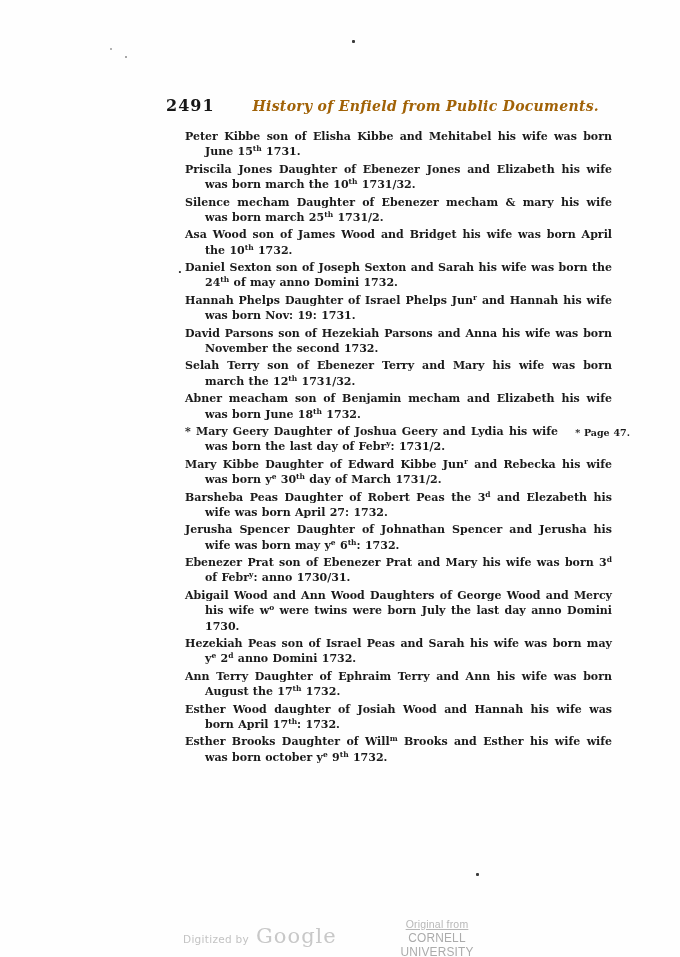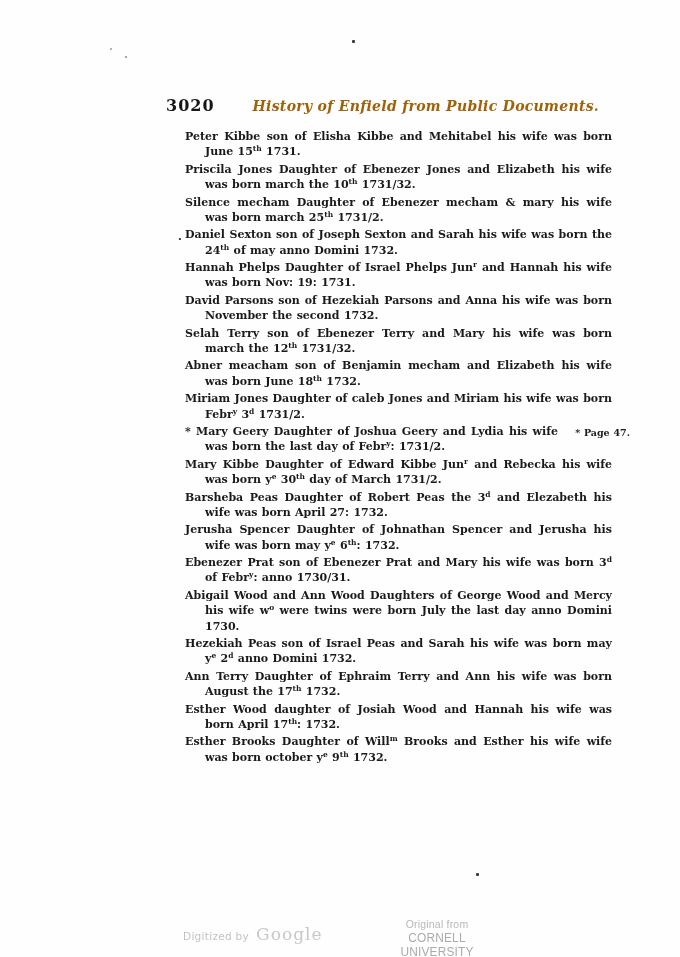--- a/index.html
+++ b/index.html
@@ -92,7 +92,7 @@
 <div class="page">
 
   <div class="header">
-    <span class="page-number">3020</span>
+    <span class="page-number">2491</span>
     <span class="page-title">History of Enfield from Public Documents.</span>
   </div>
 

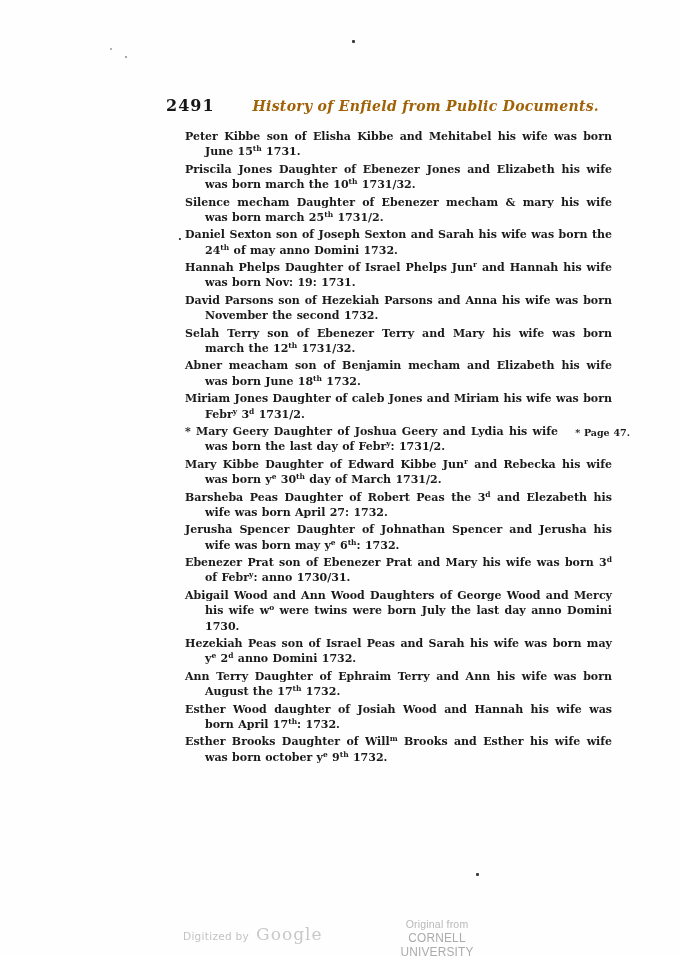--- a/index.html
+++ b/index.html
@@ -100,6 +100,7 @@
       <div class="entry">Peter Kibbe son of Elisha Kibbe and Mehitabel his wife was born June 15<sup>th</sup> 1731.</div>
       <div class="entry">Priscila Jones Daughter of Ebenezer Jones and Elizabeth his wife was born march the 10<sup>th</sup> 1731/32.</div>
       <div class="entry">Silence mecham Daughter of Ebenezer mecham &amp; mary his wife was born march 25<sup>th</sup> 1731/2.</div>
+      <div class="entry">Asa Wood son of James Wood and Bridget his wife was born April the 10<sup>th</sup> 1732.</div>
       <div class="entry">Daniel Sexton son of Joseph Sexton and Sarah his wife was born the 24<sup>th</sup> of may anno Domini 1732.<span class="lead-marker">.</span></div>
       <div class="entry">Hannah Phelps Daughter of Israel Phelps Jun<sup>r</sup> and Hannah his wife was born Nov: 19: 1731.</div>
       <div class="entry">David Parsons son of Hezekiah Parsons and Anna his wife was born November the second 1732.</div>

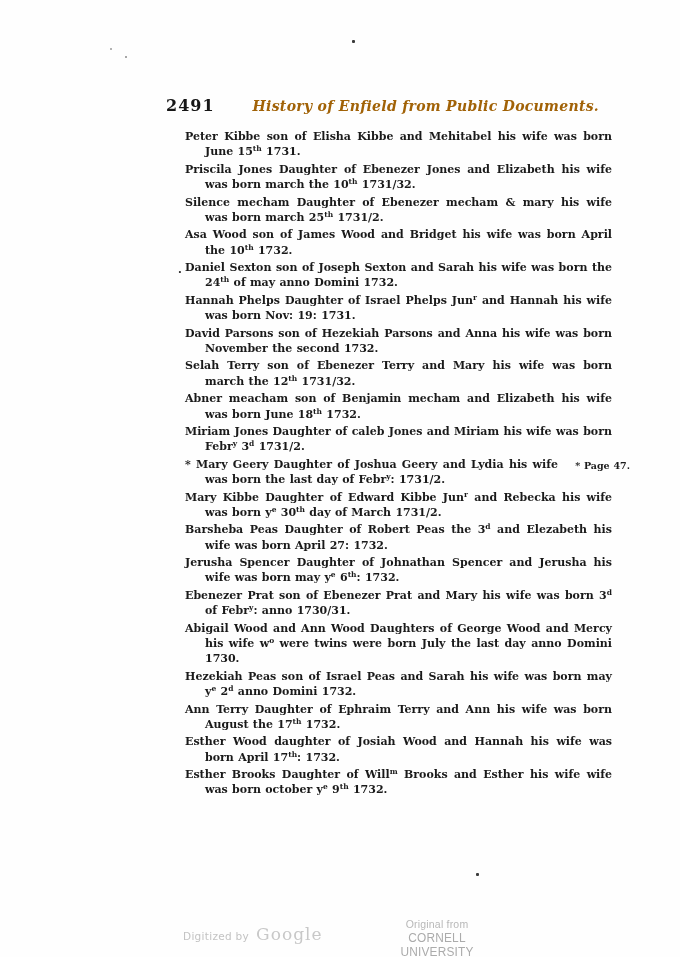--- a/index.html
+++ b/index.html
@@ -106,7 +106,6 @@
       <div class="entry">David Parsons son of Hezekiah Parsons and Anna his wife was born November the second 1732.</div>
       <div class="entry">Selah Terry son of Ebenezer Terry and Mary his wife was born march the 12<sup>th</sup> 1731/32.</div>
       <div class="entry">Abner meacham son of Benjamin mecham and Elizabeth his wife was born June 18<sup>th</sup> 1732.</div>
-      <div class="entry">Miriam Jones Daughter of caleb Jones and Miriam his wife was born Febr<sup>y</sup> 3<sup>d</sup> 1731/2.</div>
       <div class="entry has-note">* Mary Geery Daughter of Joshua Geery and Lydia his wife was born the last day of Febr<sup>y</sup>: 1731/2.<span class="margin-note">* Page 47.</span></div>
       <div class="entry">Mary Kibbe Daughter of Edward Kibbe Jun<sup>r</sup> and Rebecka his wife was born y<sup>e</sup> 30<sup>th</sup> day of March 1731/2.</div>
       <div class="entry">Barsheba Peas Daughter of Robert Peas the 3<sup>d</sup> and Elezabeth his wife was born April 27: 1732.</div>

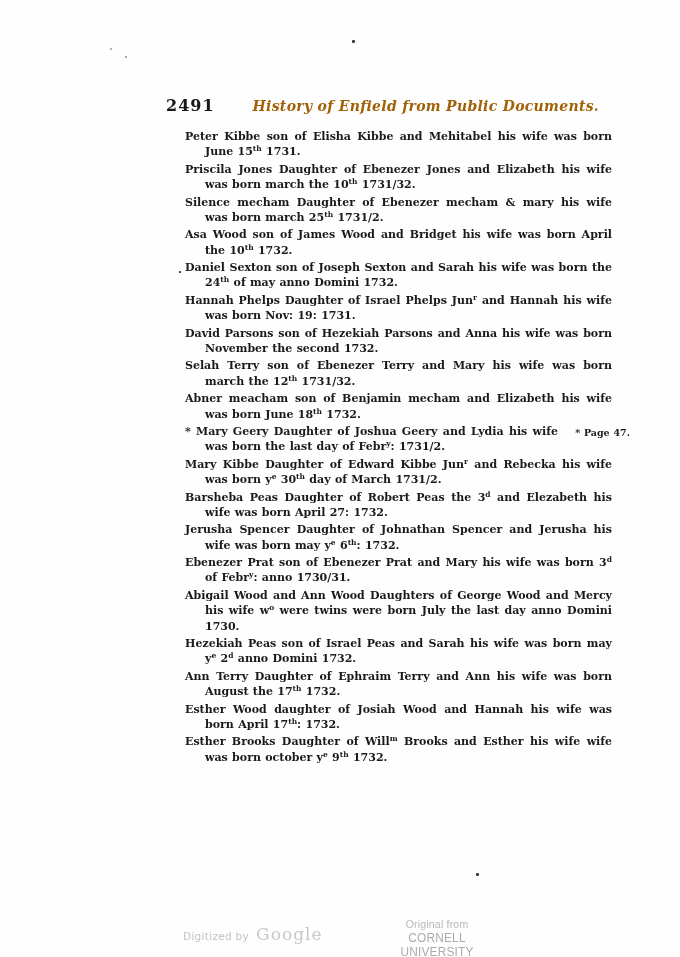--- a/index.html
+++ b/index.html
@@ -72,7 +72,7 @@
   .google-logo {
     margin-left:7px;
     font-family:"DejaVu Serif", serif;
-    font-size:17px; color:#c8c8c8; letter-spacing:1px;
+    font-size:21px; color:#c8c8c8; letter-spacing:1px;
   }
   .footer-right {
     position:absolute; left:370px; top:918px; width:134px;

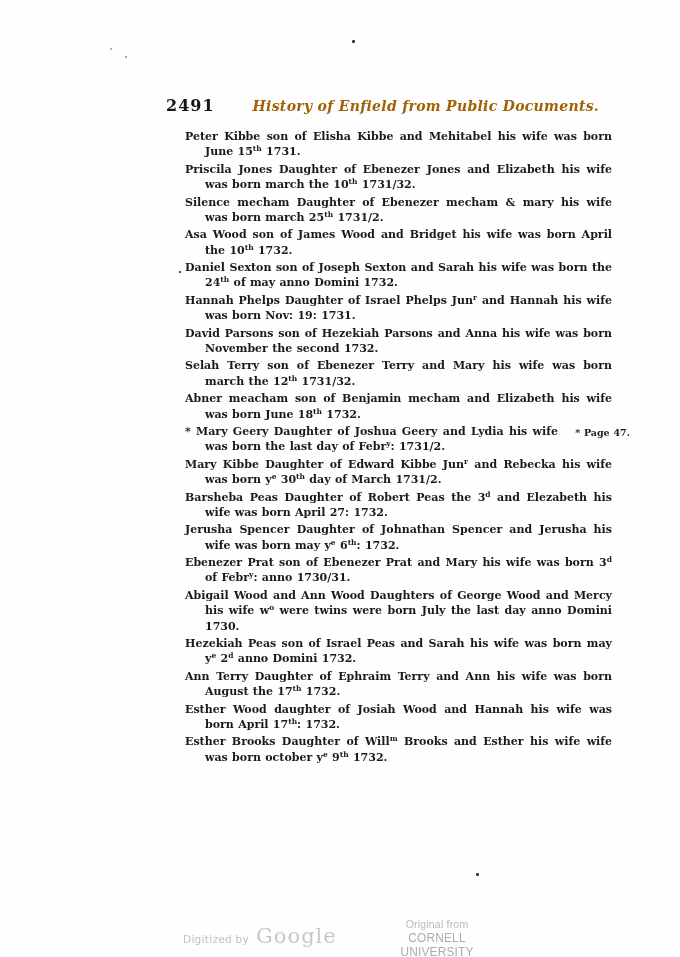--- a/index.html
+++ b/index.html
@@ -79,7 +79,7 @@
     text-align:center;
     font-family:"Liberation Sans", sans-serif;
   }
-  .original-from { font-size:10.5px; color:#b8b8b8; letter-spacing:0.2px; }
+  .original-from { font-size:10.5px; color:#b8b8b8; letter-spacing:0.2px;text-decoration:underline; }
   .institution {
     margin-top:1px;
     font-size:12.5px; color:#ababab; letter-spacing:0.2px;

